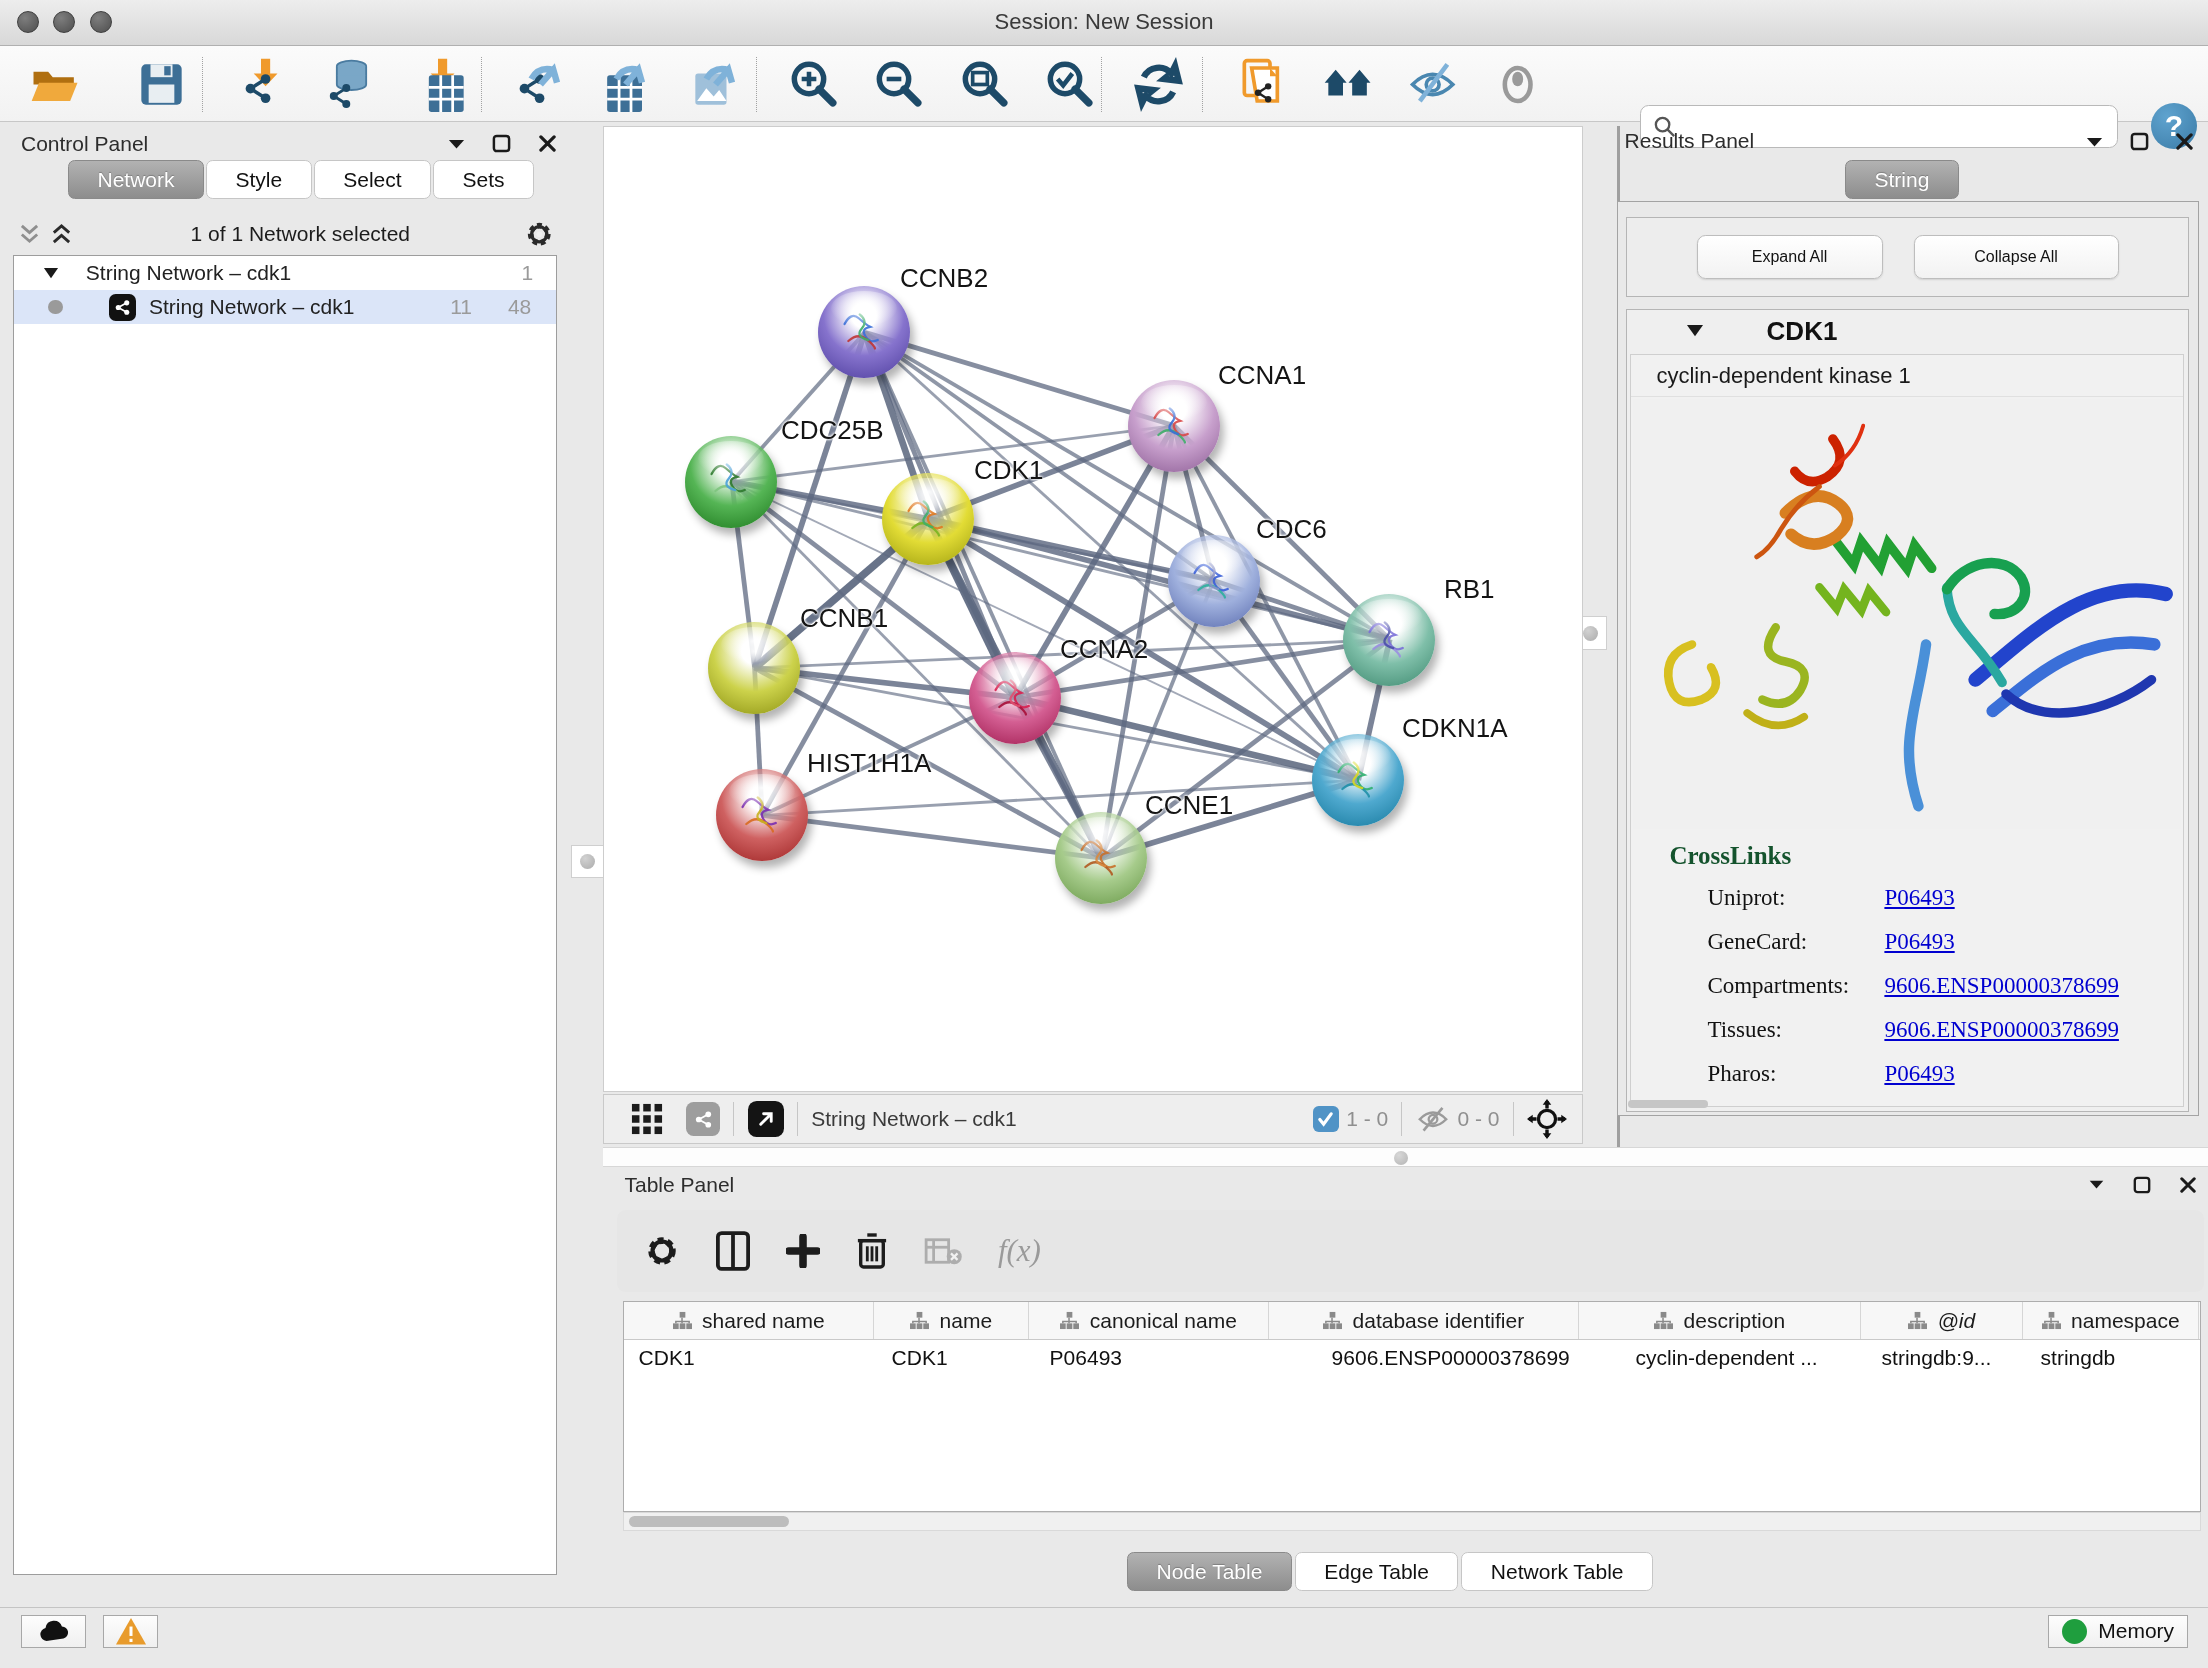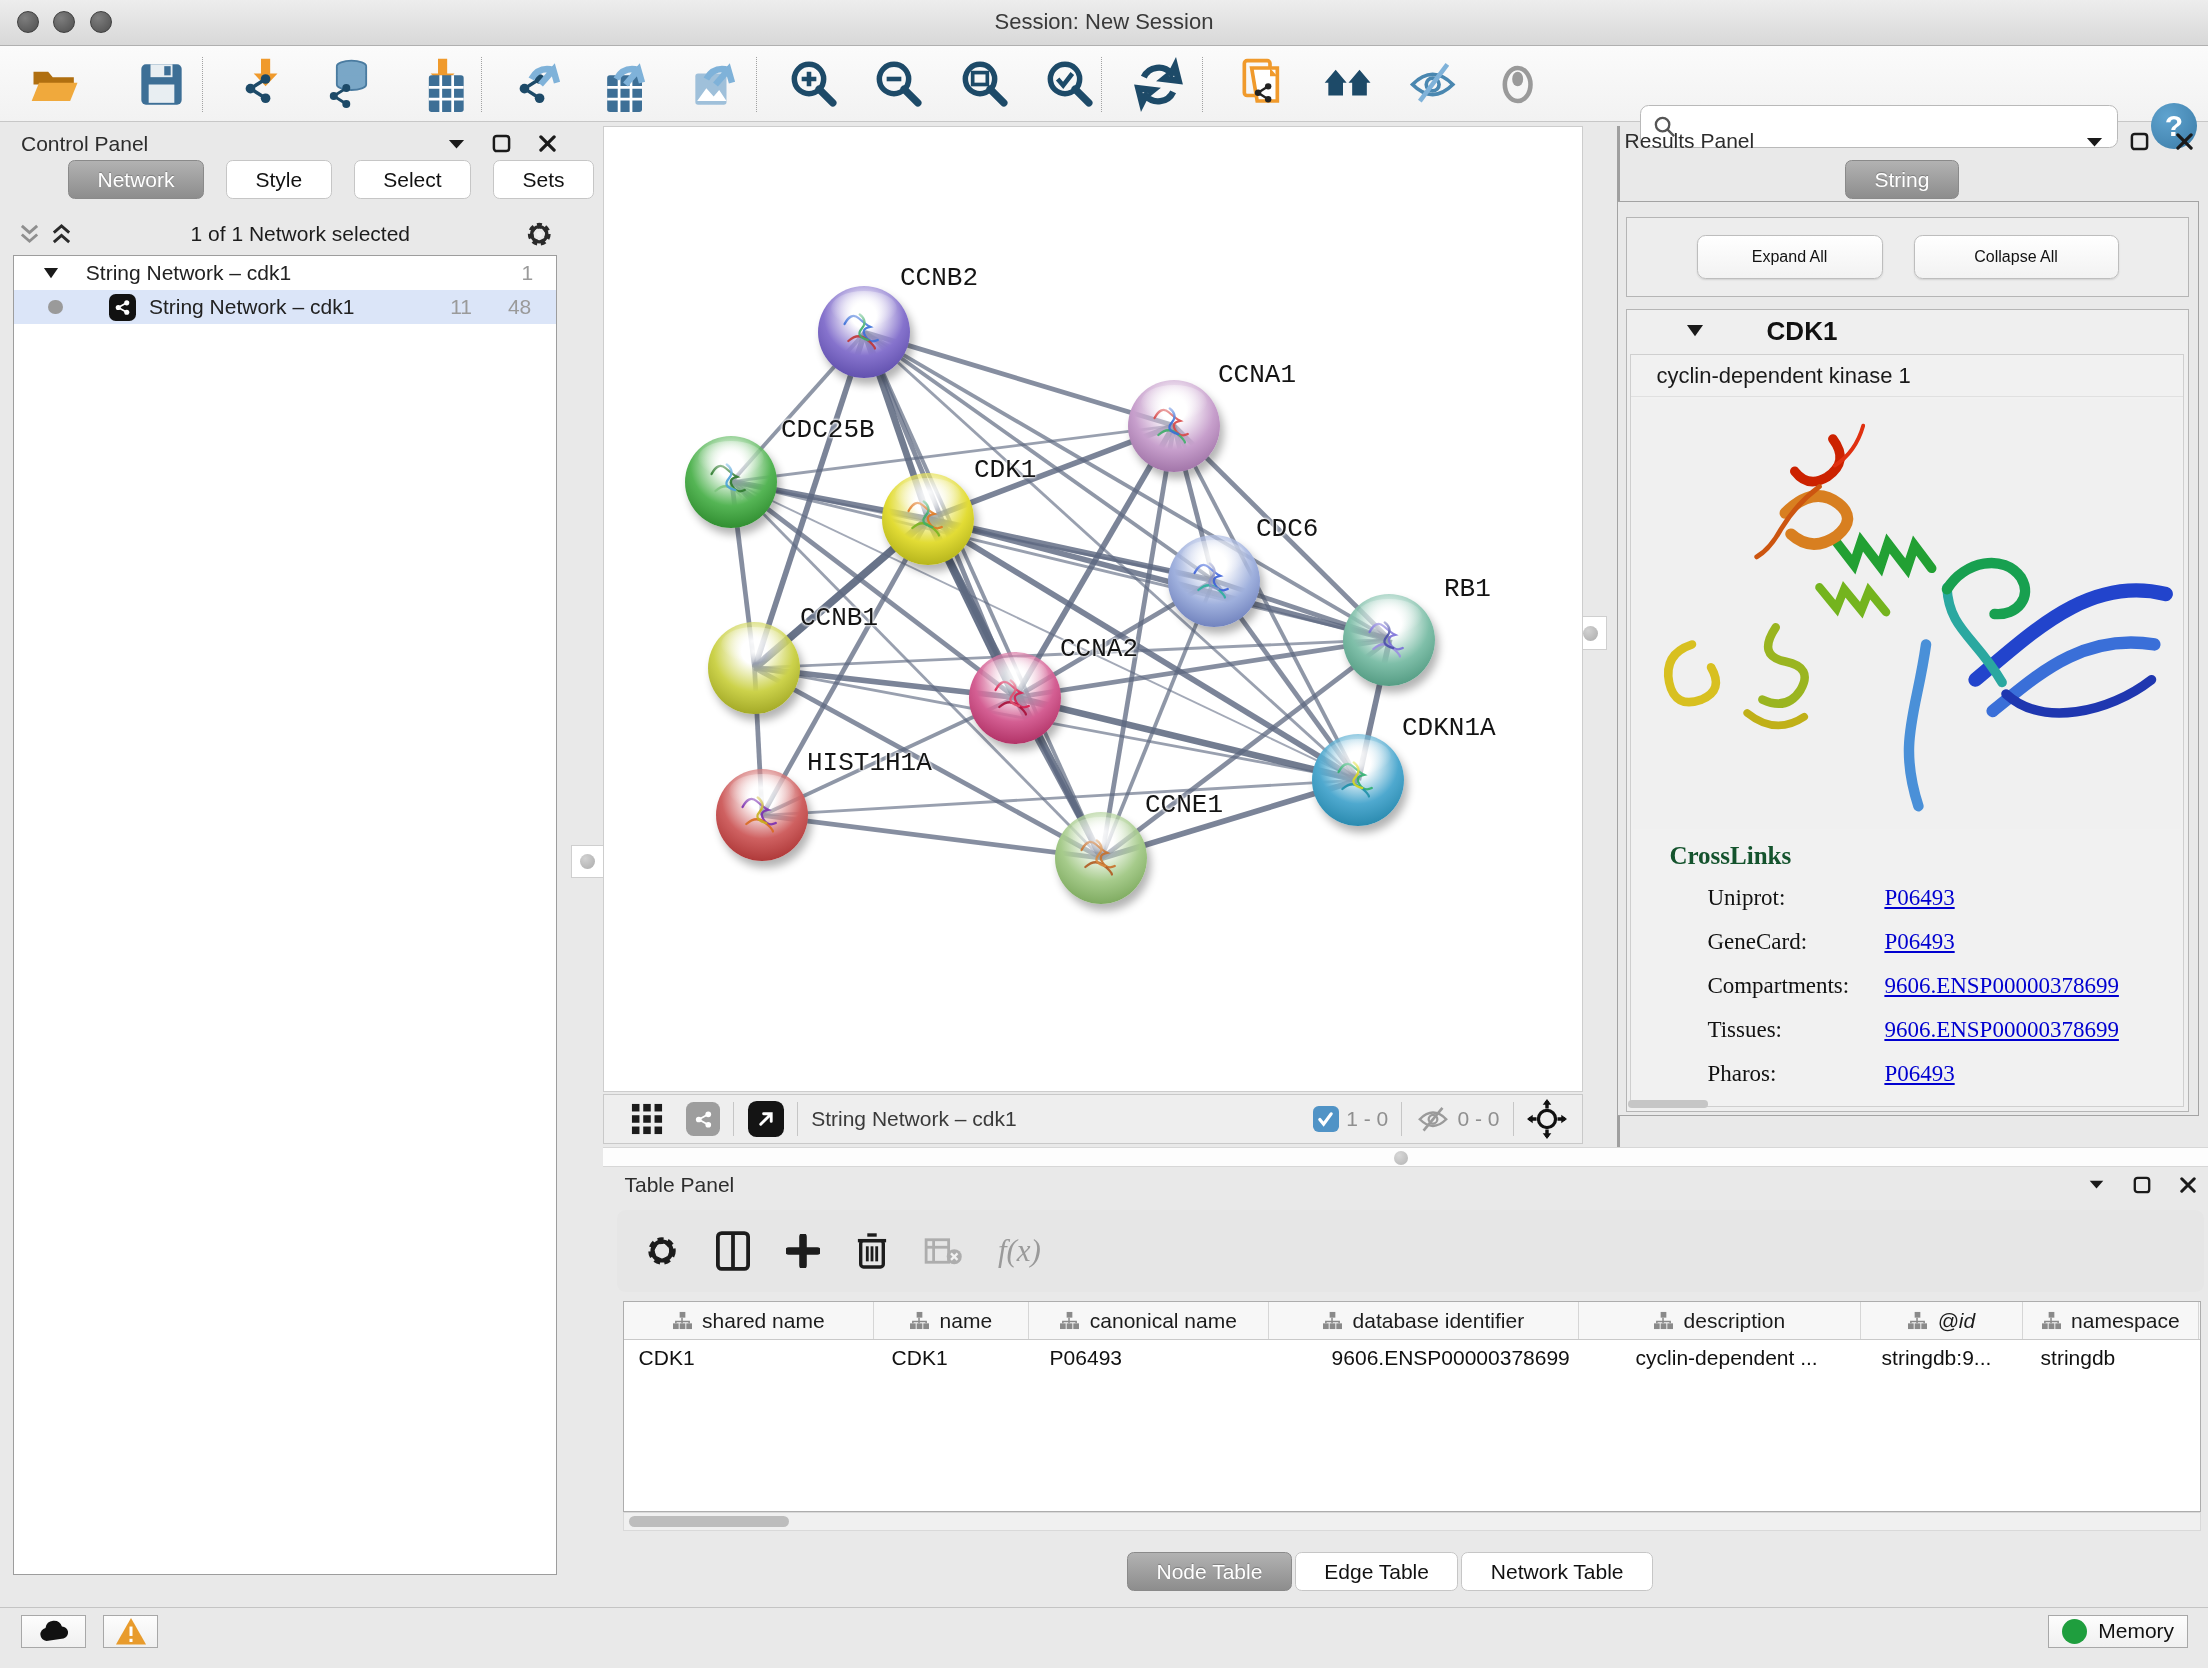--- a/index.html
+++ b/index.html
@@ -35,7 +35,7 @@
   .pico { width:32px; height:25px; display:flex; align-items:center; justify-content:center; }
 
   
-  .cp-tabs { position:absolute; left:68px; top:160px; display:flex; gap:22px; }
+  .cp-tabs { position:absolute; left:68px; top:160px; display:flex; gap:2px; }
   .tabbtn { height:39px; padding:0 28.5px; font-size:21px; display:flex; align-items:center; justify-content:center;
     background:#fff; border:1px solid #c6c6c6; border-radius:6.7px; color:#111; }
   .tabbtn.active { background:linear-gradient(#b2b2b2,#8d8d8d); color:#fff; border-color:#8a8a8a;

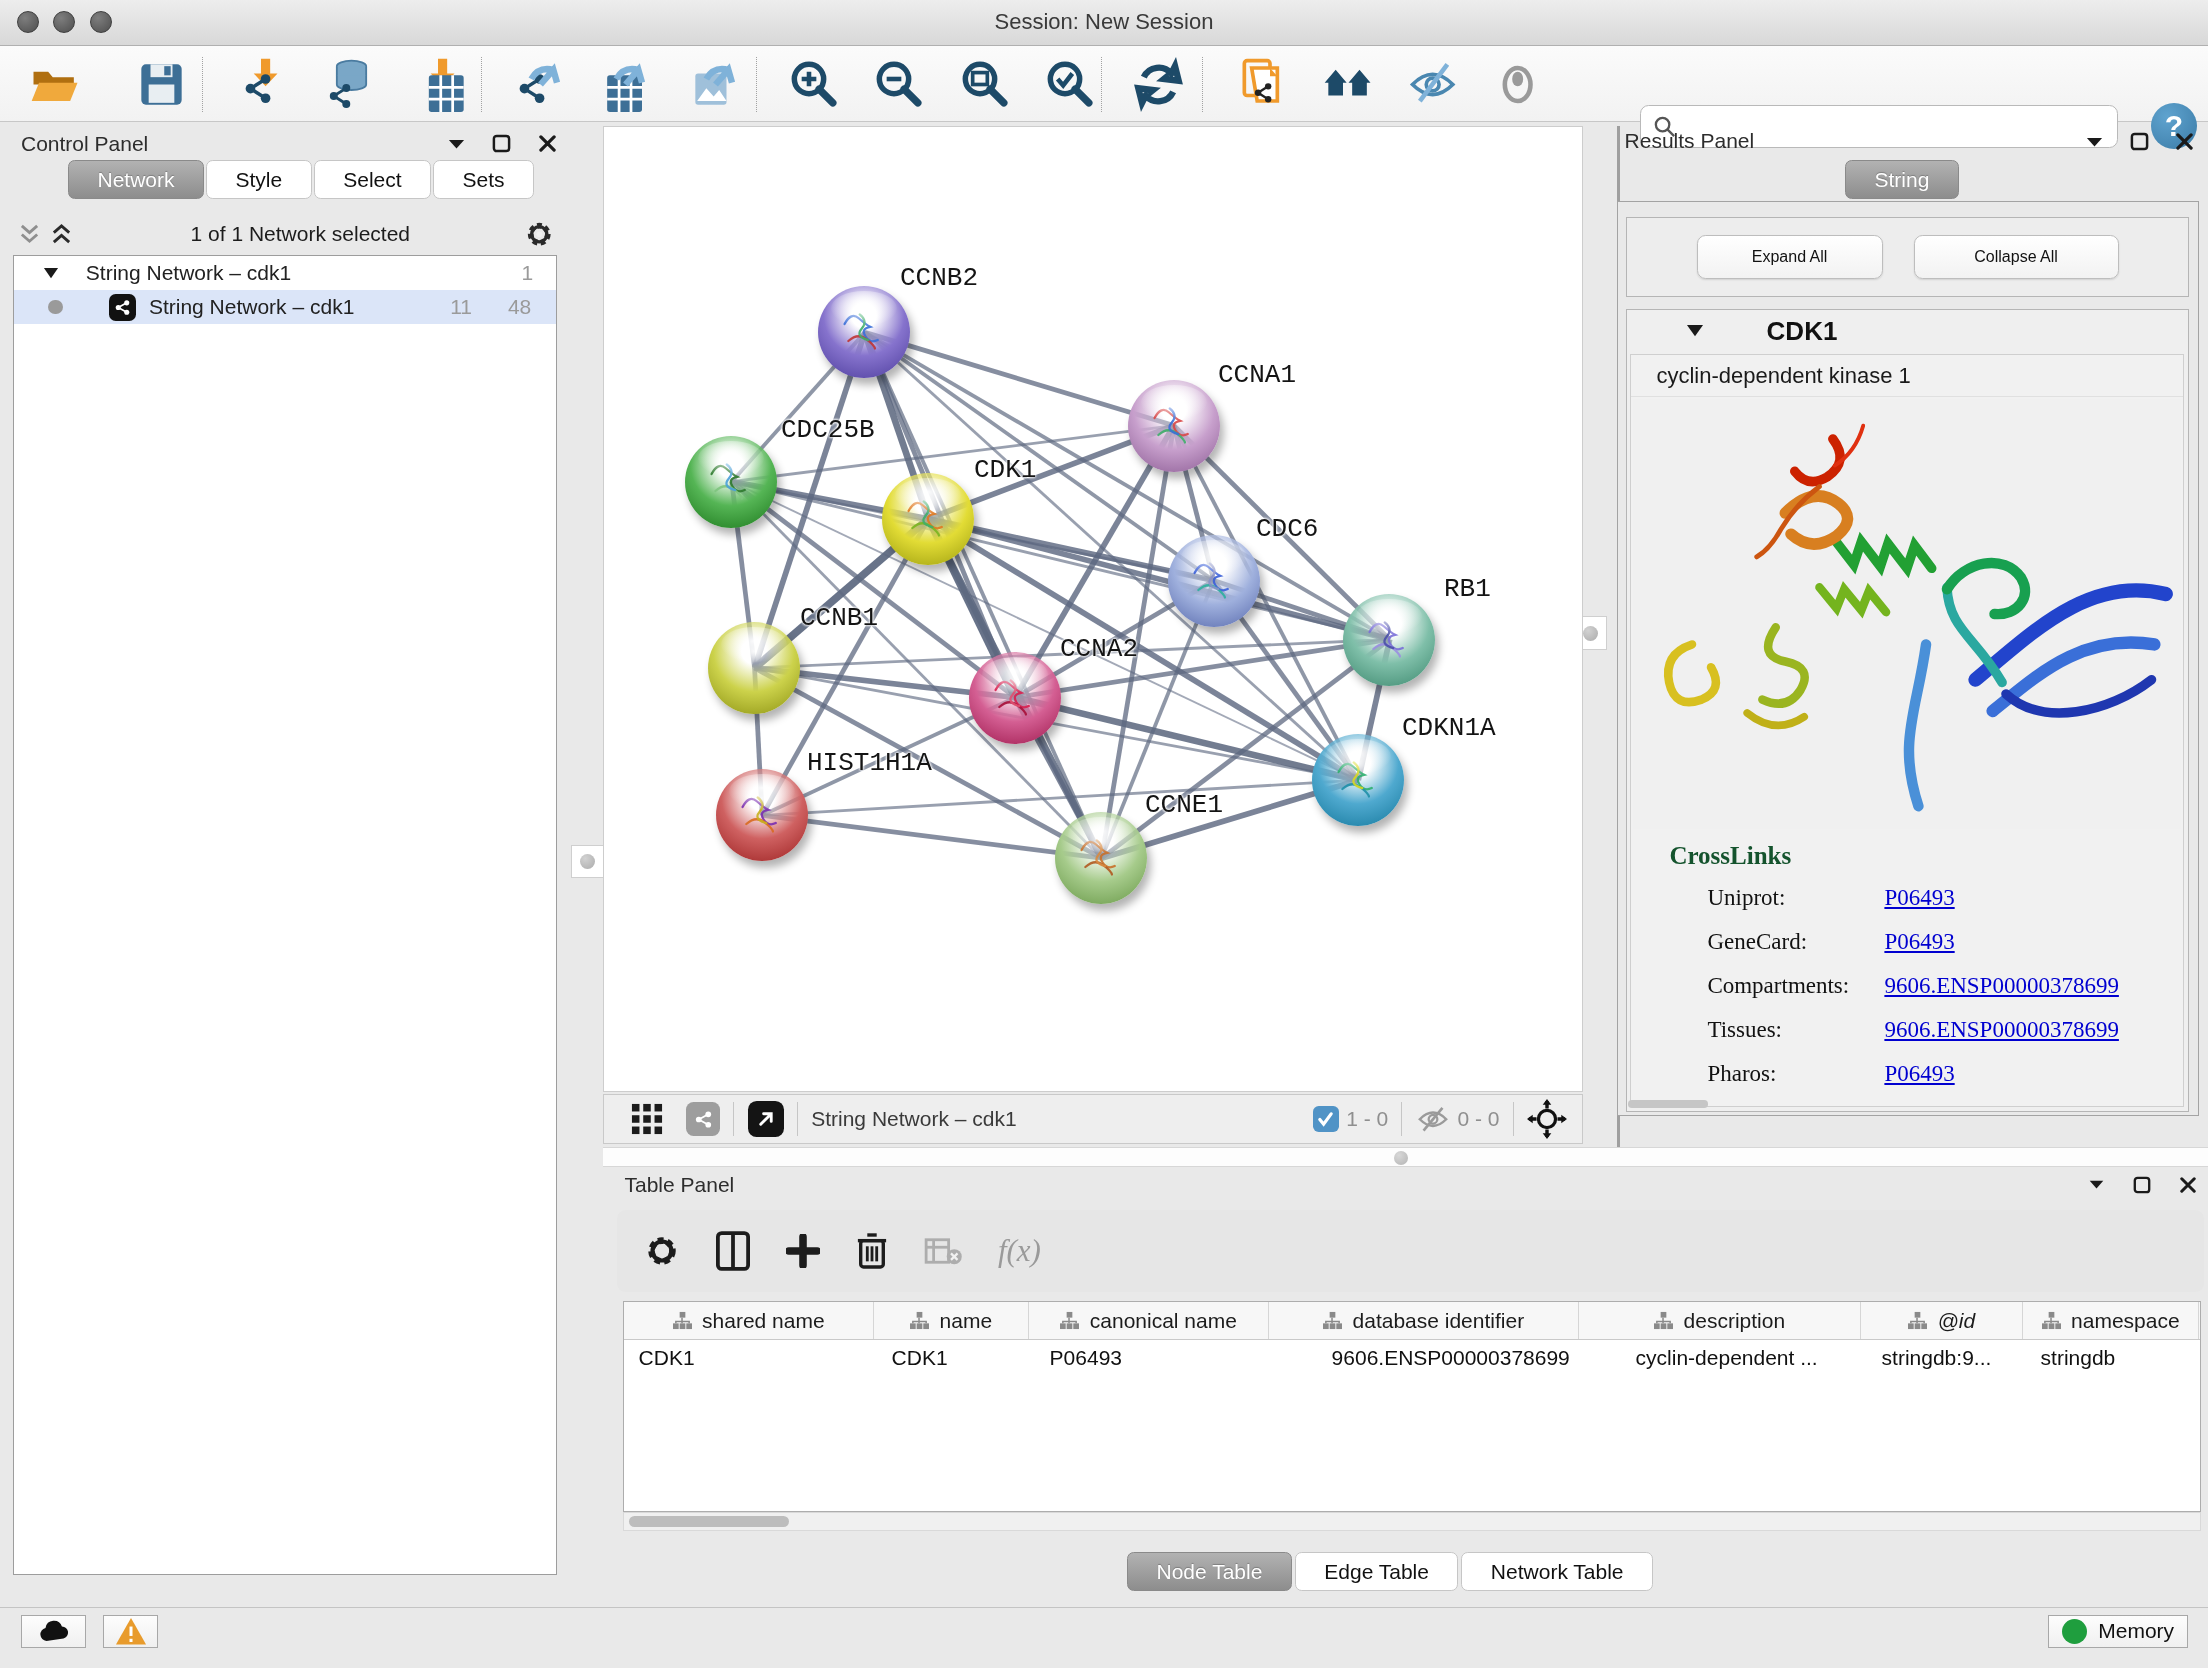--- a/index.html
+++ b/index.html
@@ -56,7 +56,7 @@
   
   .canvas { position:absolute; left:603px; top:126px; width:980px; height:966px; background:#fff; border:1px solid #cdcdcd; overflow:hidden; }
   .nlabel { position:absolute; font-size:26px; color:#141414; white-space:nowrap;
-    text-shadow:0 0 2.9px #fff,0 0 2.9px #fff,0 0 2.9px #fff;font-family:Liberation Mono, monospace; }
+    text-shadow:0 0 2.9px #fff,0 0 2.9px #fff,0 0 2.9px #fff; }
   .pnode { position:absolute; width:92px; height:92px; border-radius:50%;
     box-shadow:3.8px 6.7px 8.6px rgba(0,0,0,.30); }
   .pnode .hl { position:absolute; left:14%; top:5%; width:72%; height:38%; border-radius:50%;

